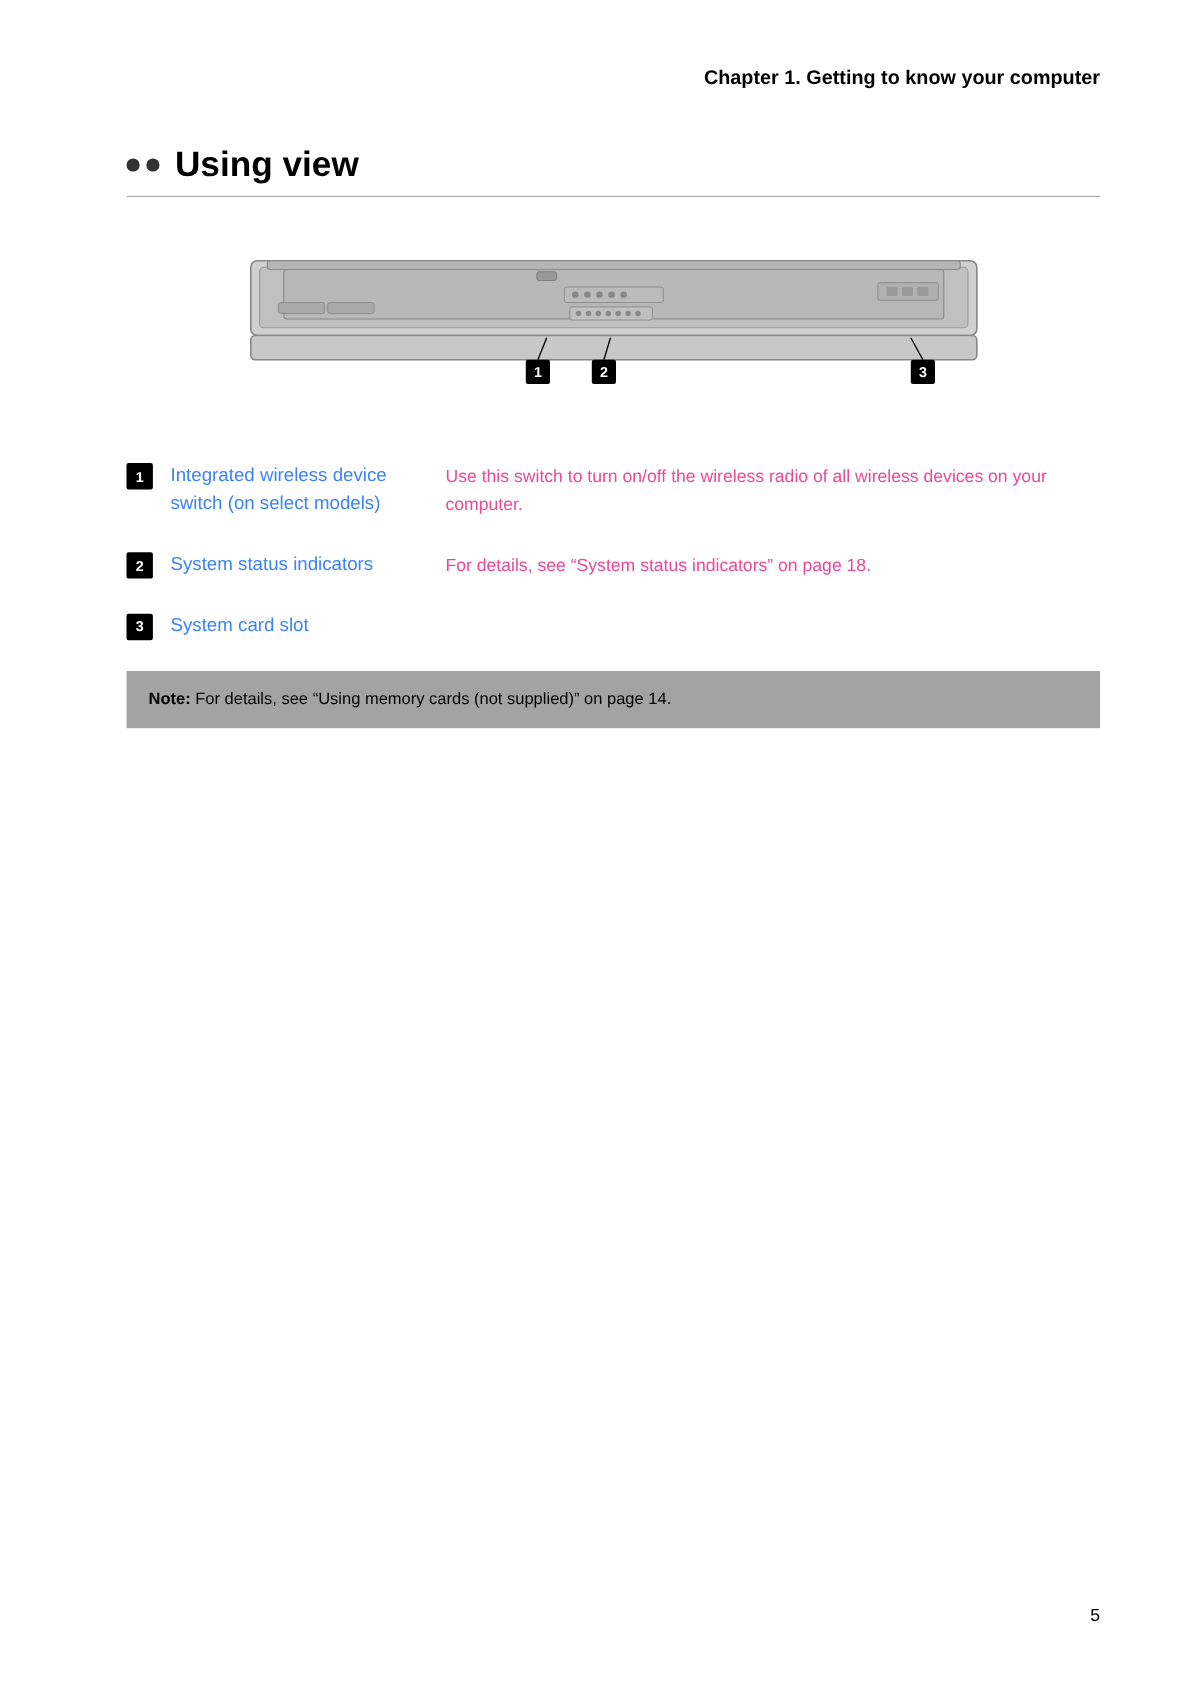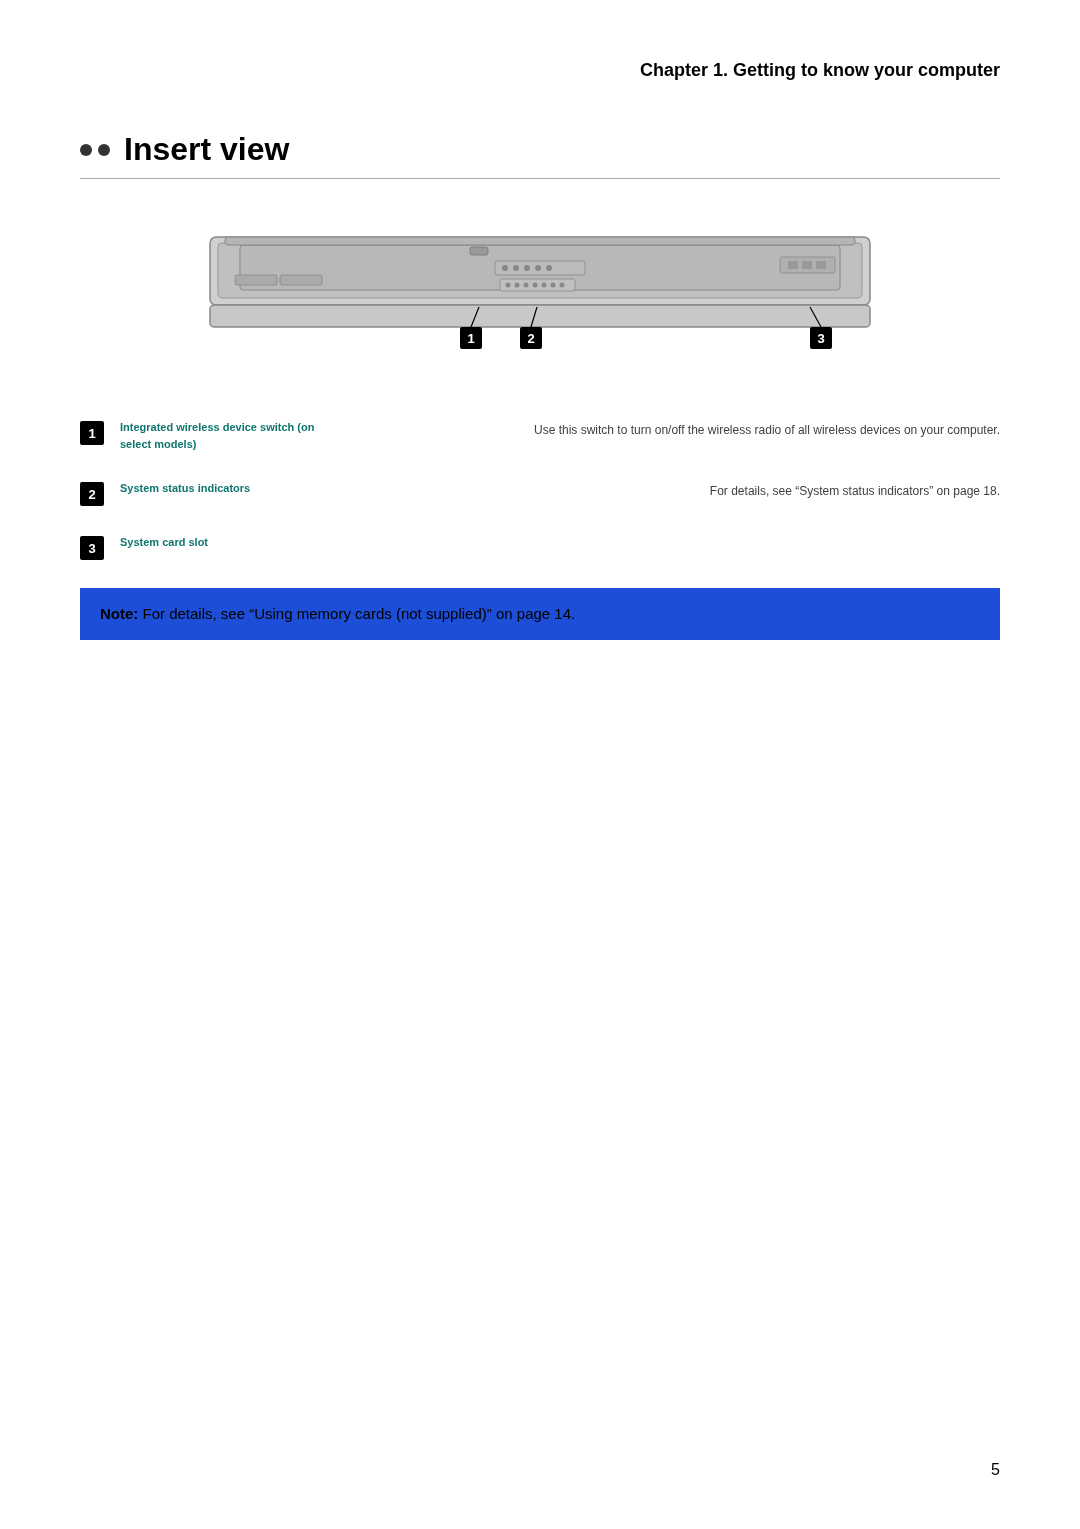--- a/index.html
+++ b/index.html
@@ -20,7 +20,7 @@
     .page-container {
       width: 1080px;
       min-height: 1529px;
-      padding: 60px 80px 60px 80px;
+      padding: 60px 80px 60px 115px;
       position: relative;
     }
 

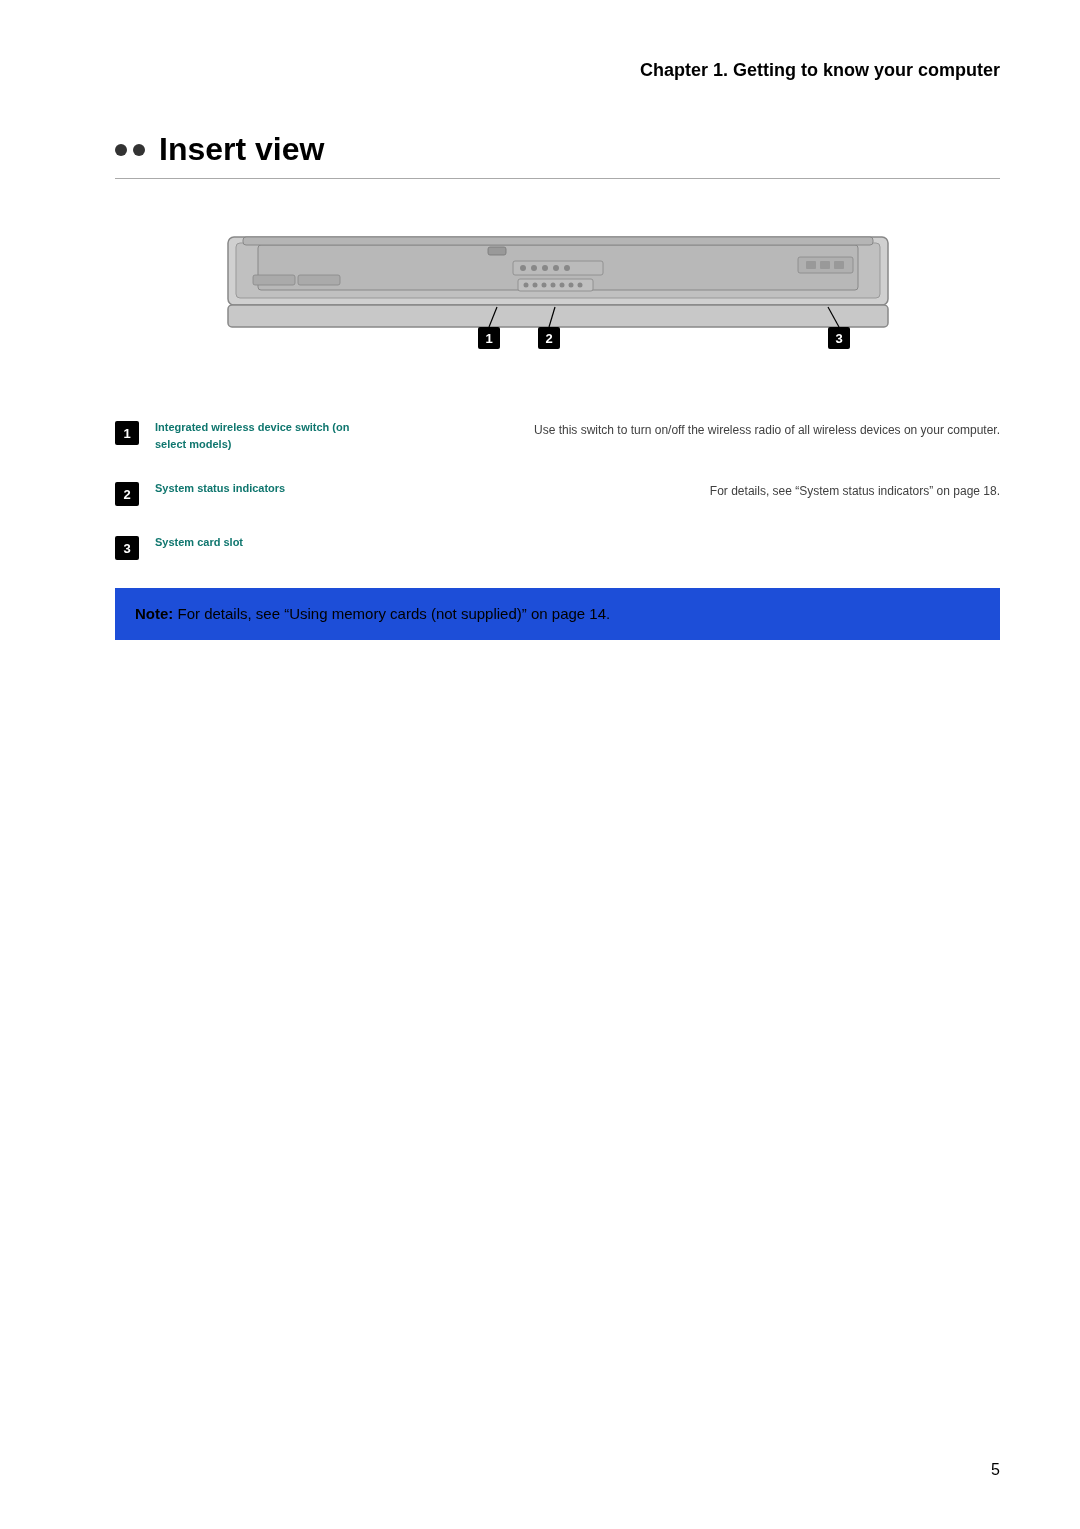--- a/index.html
+++ b/index.html
@@ -155,7 +155,7 @@
       <div class="dot"></div>
       <div class="dot"></div>
     </div>
-    <h1 class="section-title">Insert view</h1>
+    <h1 class="section-title">Using view</h1>
   </div>
 
   <div class="diagram-area">

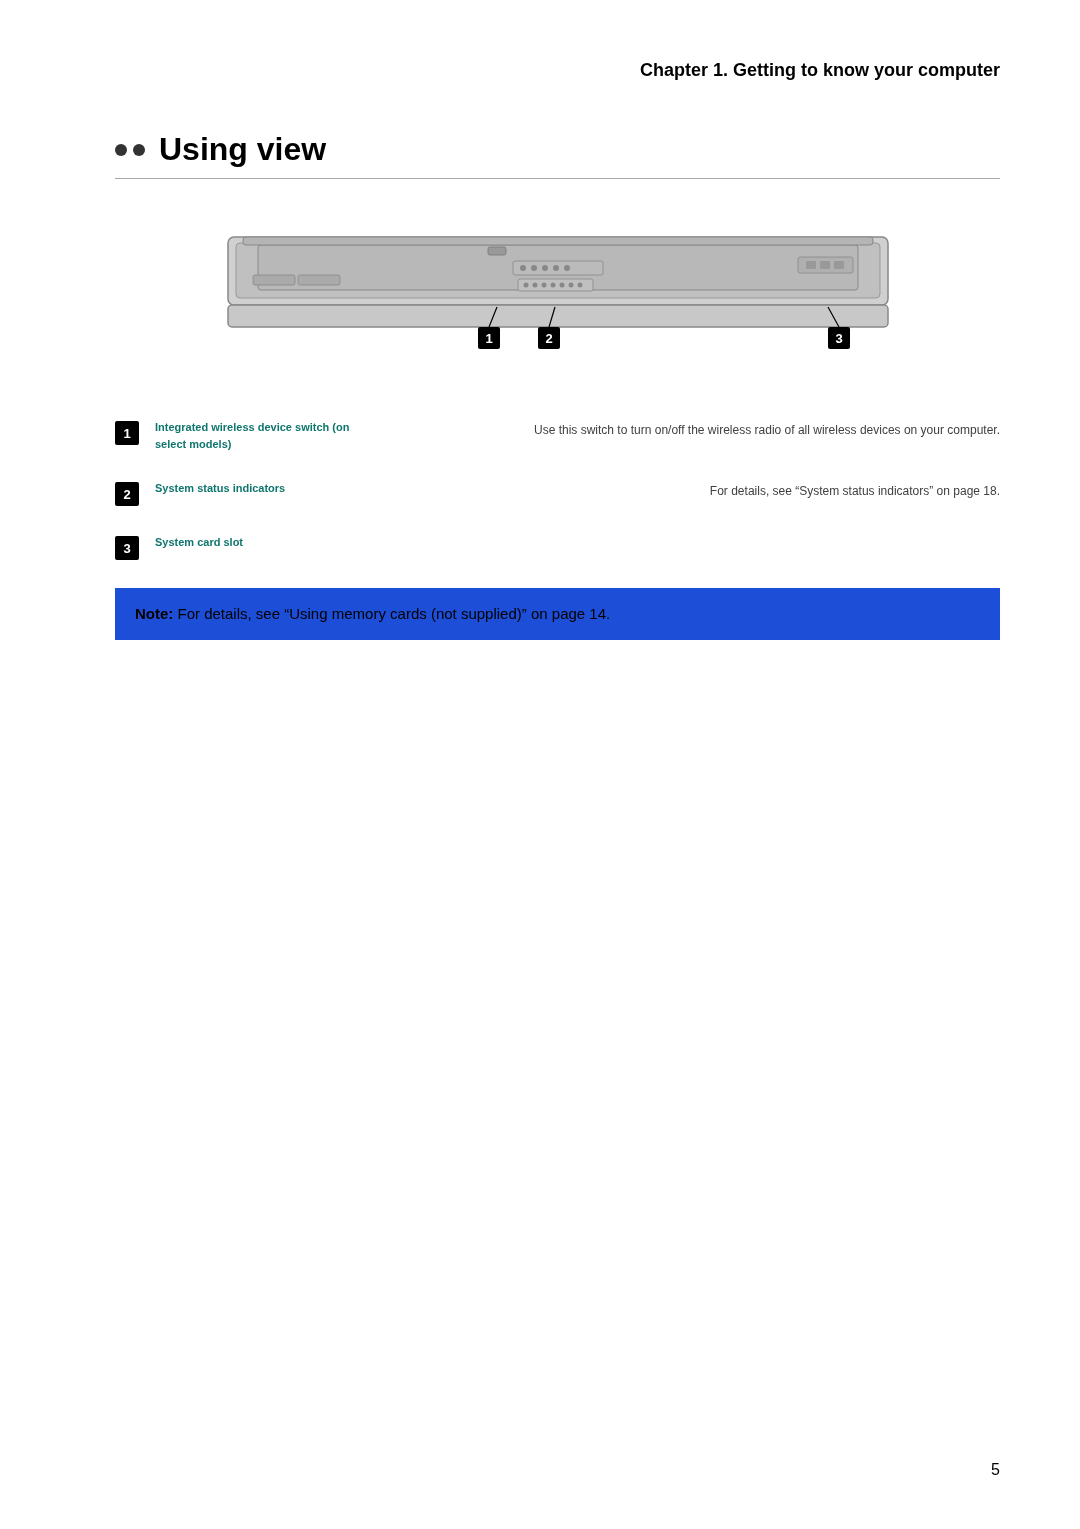--- a/index.html
+++ b/index.html
@@ -101,9 +101,9 @@
     }
 
     .item-term {
-      font-size: 11px;
-      font-weight: bold;
-      color: #0f766e;
+      font-size: 17px;
+      font-weight: normal;
+      color: #3b82f6;
       min-width: 220px;
       max-width: 220px;
       margin-right: 30px;

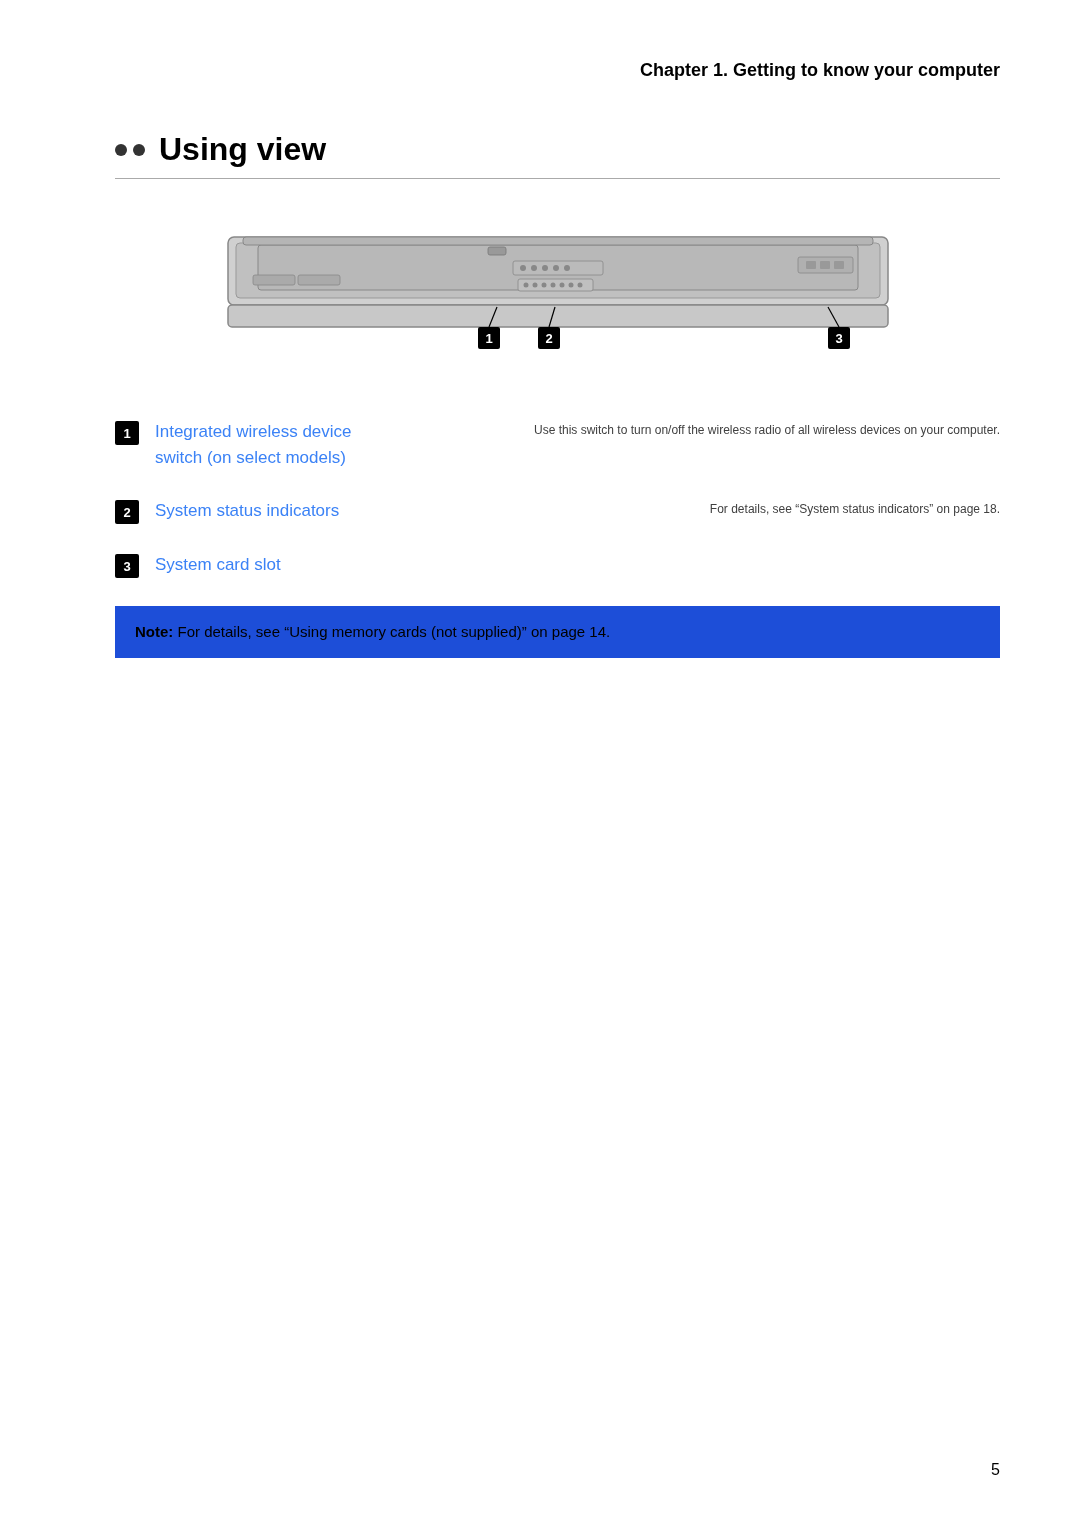--- a/index.html
+++ b/index.html
@@ -111,12 +111,11 @@
     }
 
     .item-description {
-      font-size: 12px;
-      color: #404040;
+      font-size: 16px;
+      color: #ec4899;
       line-height: 1.6;
       flex: 1;
       padding-top: 2px;
-      text-align: right;
     }
 
     .note-box {

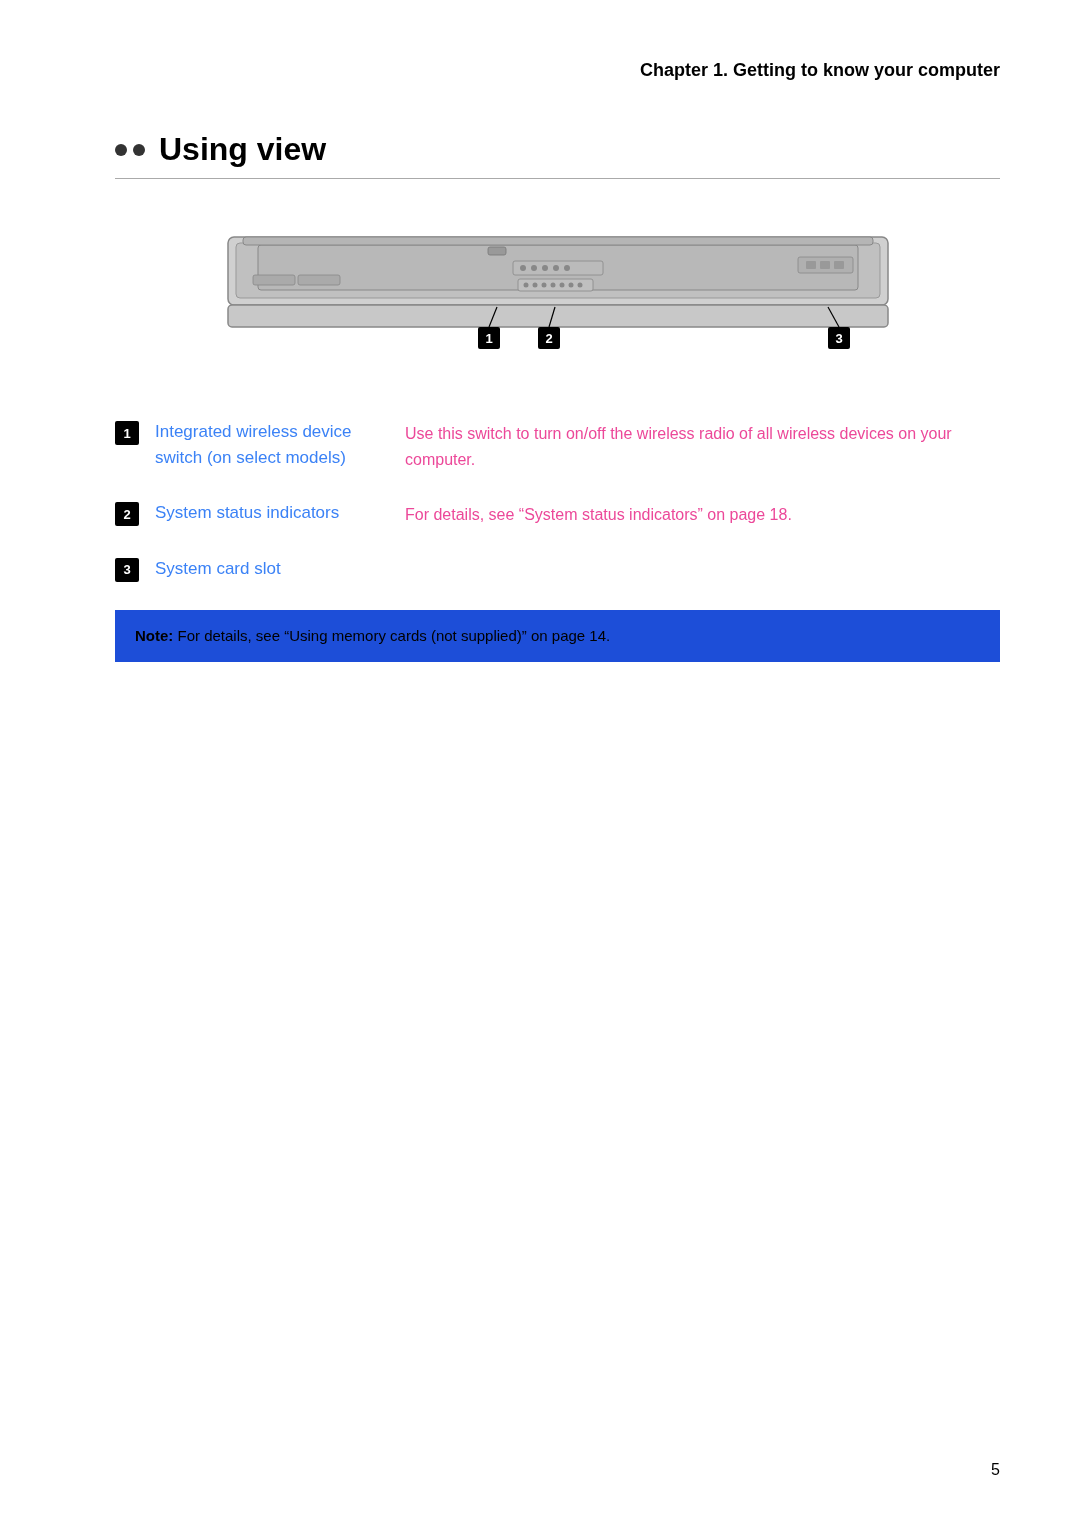--- a/index.html
+++ b/index.html
@@ -119,7 +119,7 @@
     }
 
     .note-box {
-      background: #1d4ed8;
+      background: #a3a3a3;
       border: none;
       padding: 14px 20px;
       margin-top: 10px;

